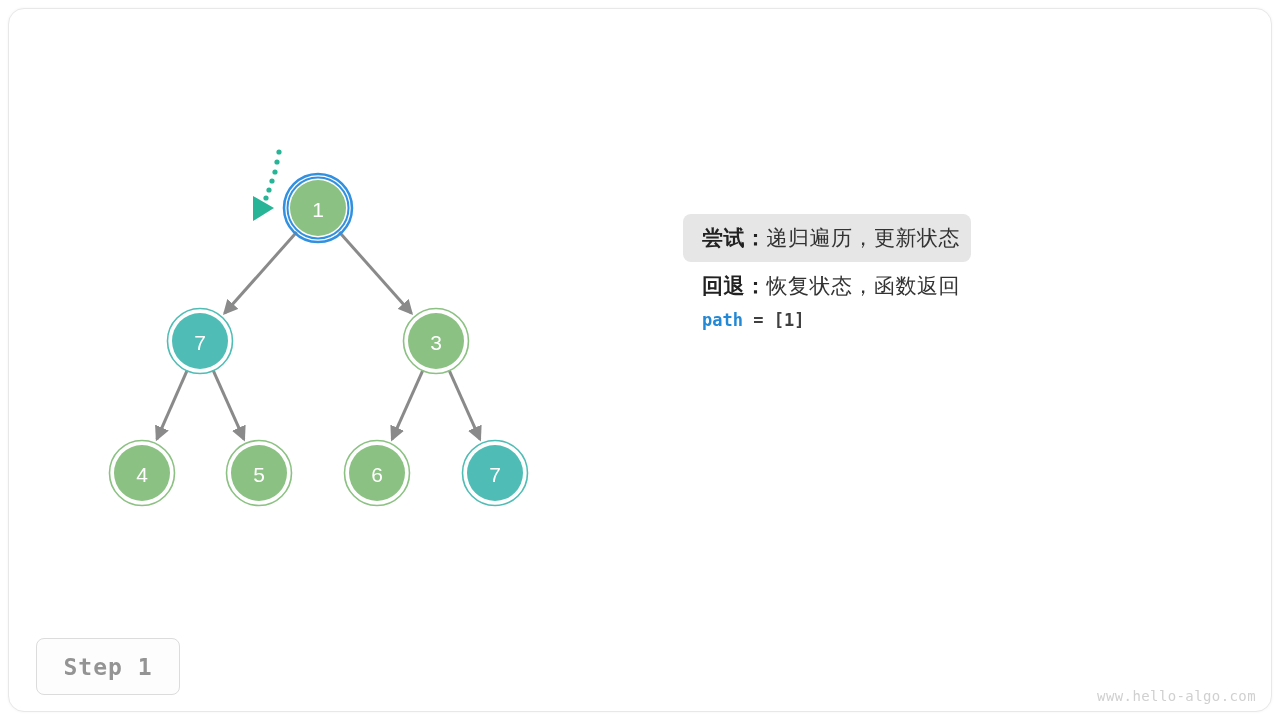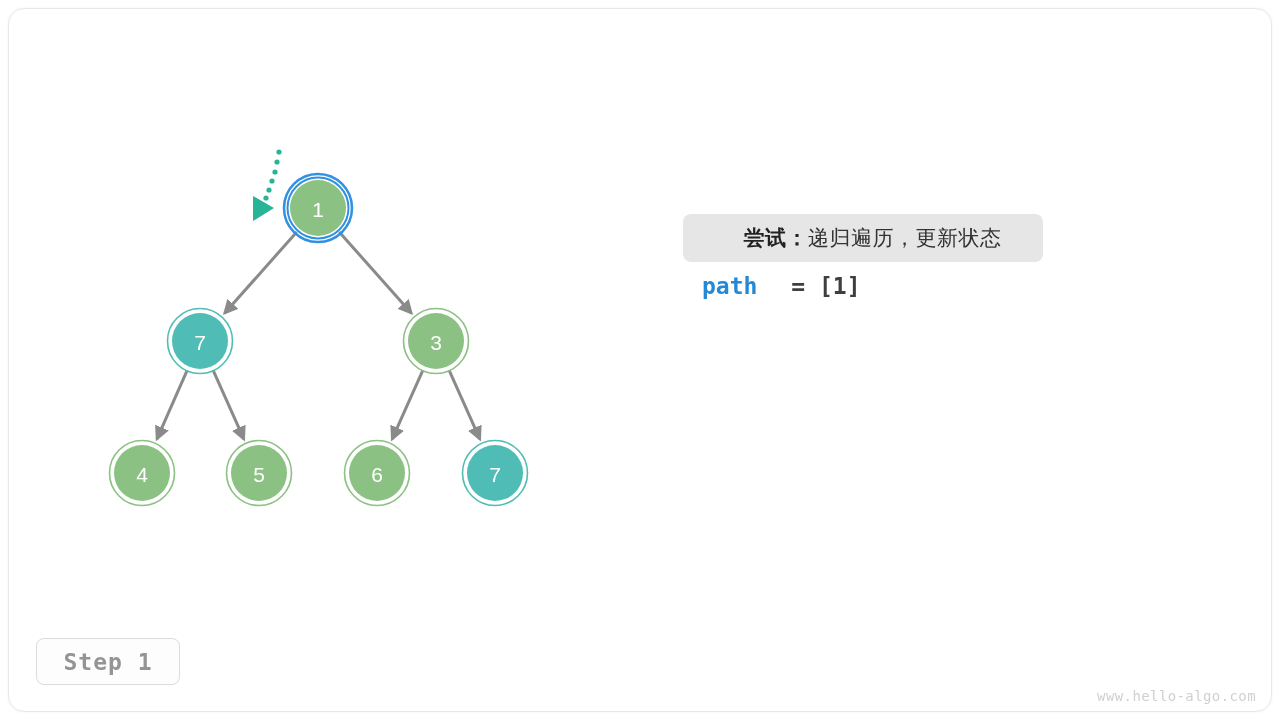--- a/index.html
+++ b/index.html
@@ -72,8 +72,7 @@
   .panel-row.highlighted {
     background: #e6e6e6;
     border-radius: 8px;
-    width: 360px;
-    justify-content: center;
+    width: 288px;
   }
 
   .cn-text {

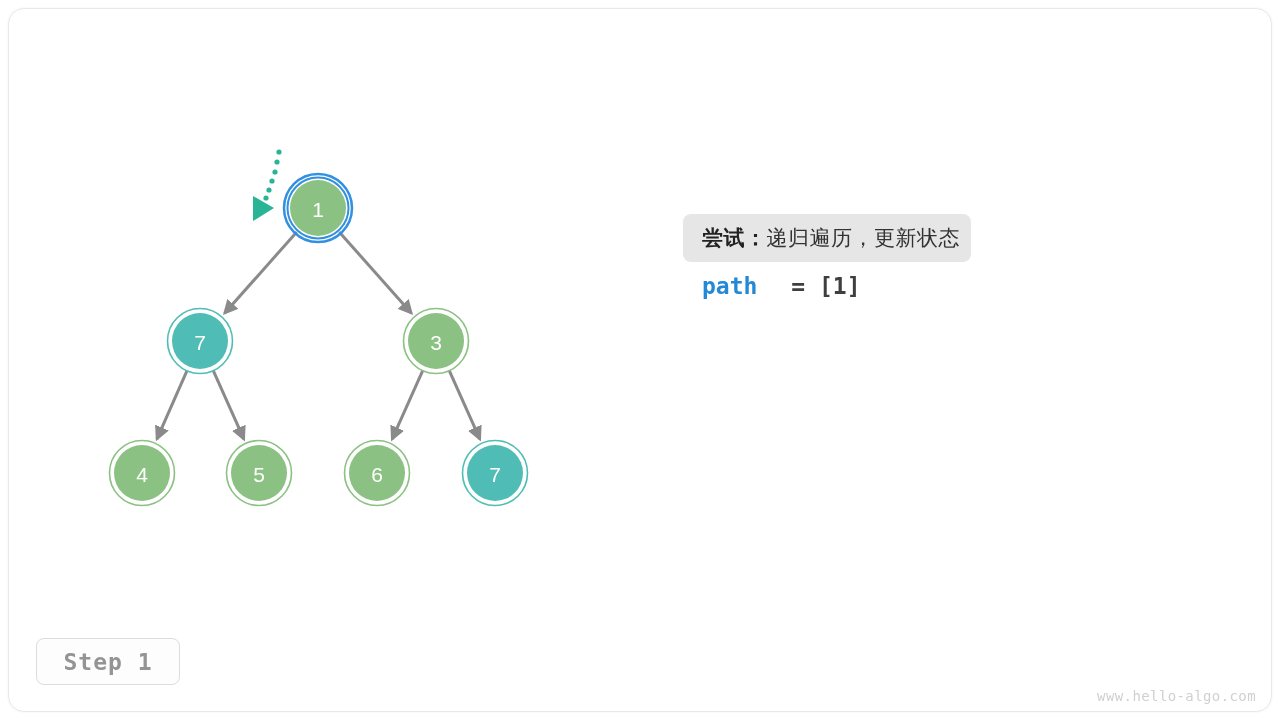--- a/index.html
+++ b/index.html
@@ -213,6 +213,9 @@
       <span class="cn-text"><b>尝试：</b><span>递归遍历，更新状态</span></span>
     </div>
 
+    <div class="panel-row">
+      <span class="cn-text"><b>回退：</b><span>恢复状态，函数返回</span></span>
+    </div>
 
     <div class="mono-row">
       <span class="var-path">path</span><span class="mono-op"> = [1]</span>

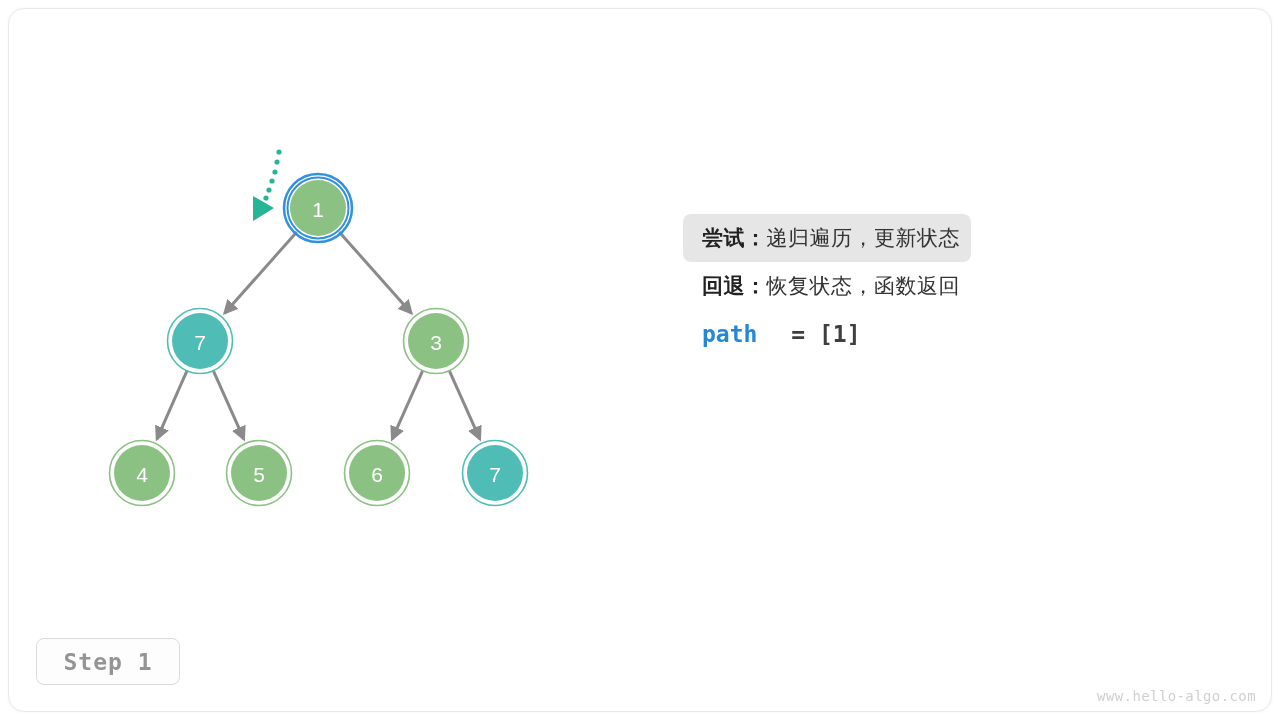--- a/index.html
+++ b/index.html
@@ -89,15 +89,13 @@
   .mono-row {
     height: 48px;
     display: flex;
-    align-items: center;
     padding-left: 19px;
     box-sizing: border-box;
     font-family: "DejaVu Sans Mono", "Liberation Mono", monospace;
-    font-size: 23px;
+    font-size: 17px;
     font-weight: bold;
     color: #3f3f3f;
     white-space: pre;
-    gap: 20px;
   }
   .var-path { color: #2389d6; }
   .var-res  { color: #2e9e8f; }

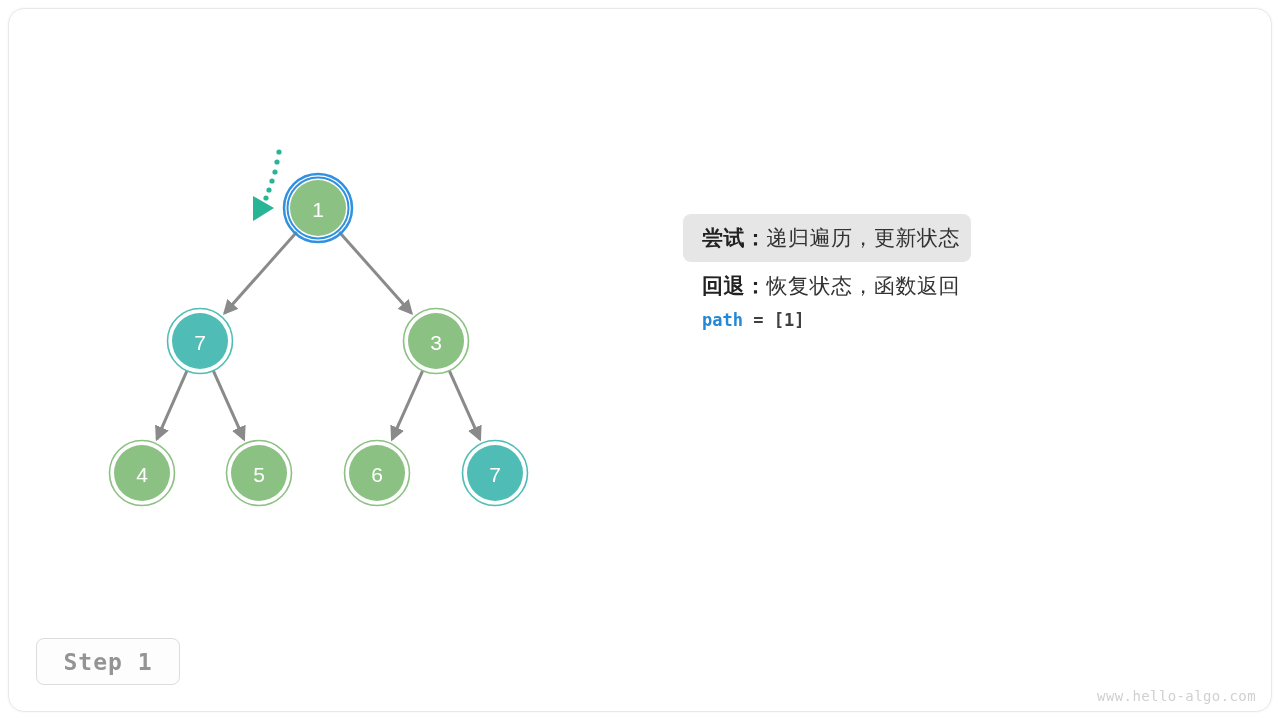--- a/index.html
+++ b/index.html
@@ -109,7 +109,7 @@
     left: 36px;
     top: 638px;
     width: 144px;
-    height: 47px;
+    height: 57px;
     background: #fdfdfd;
     border: 1px solid #dcdcdc;
     border-radius: 8px;

